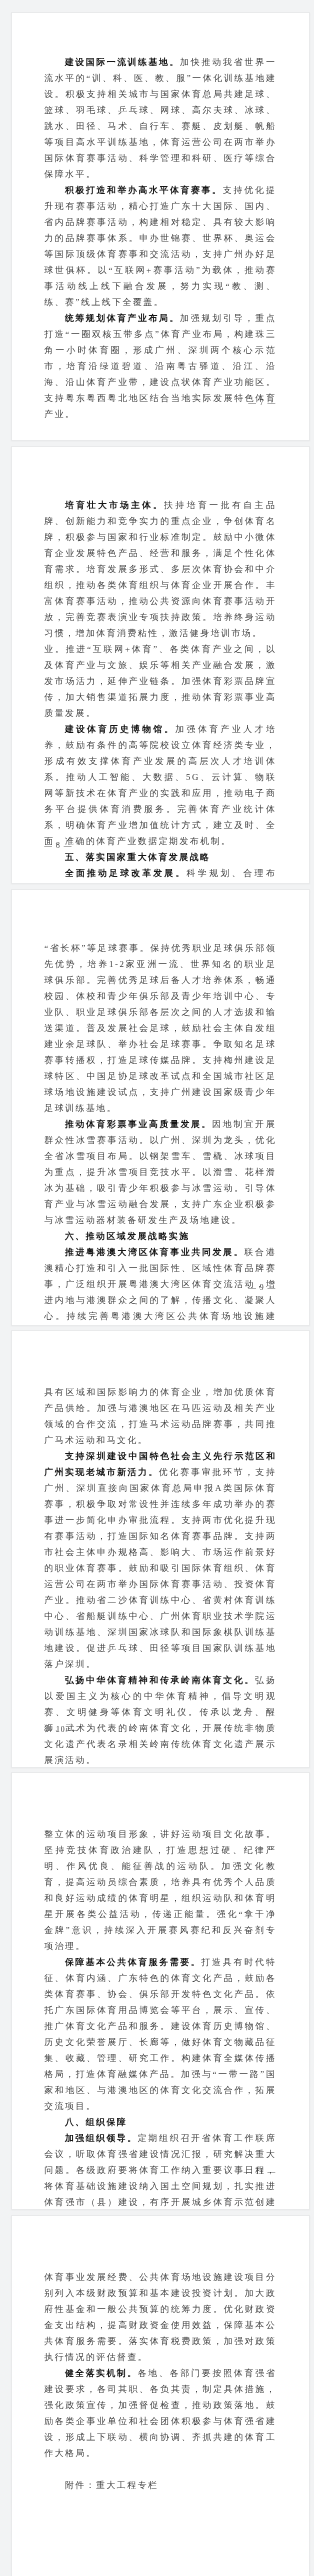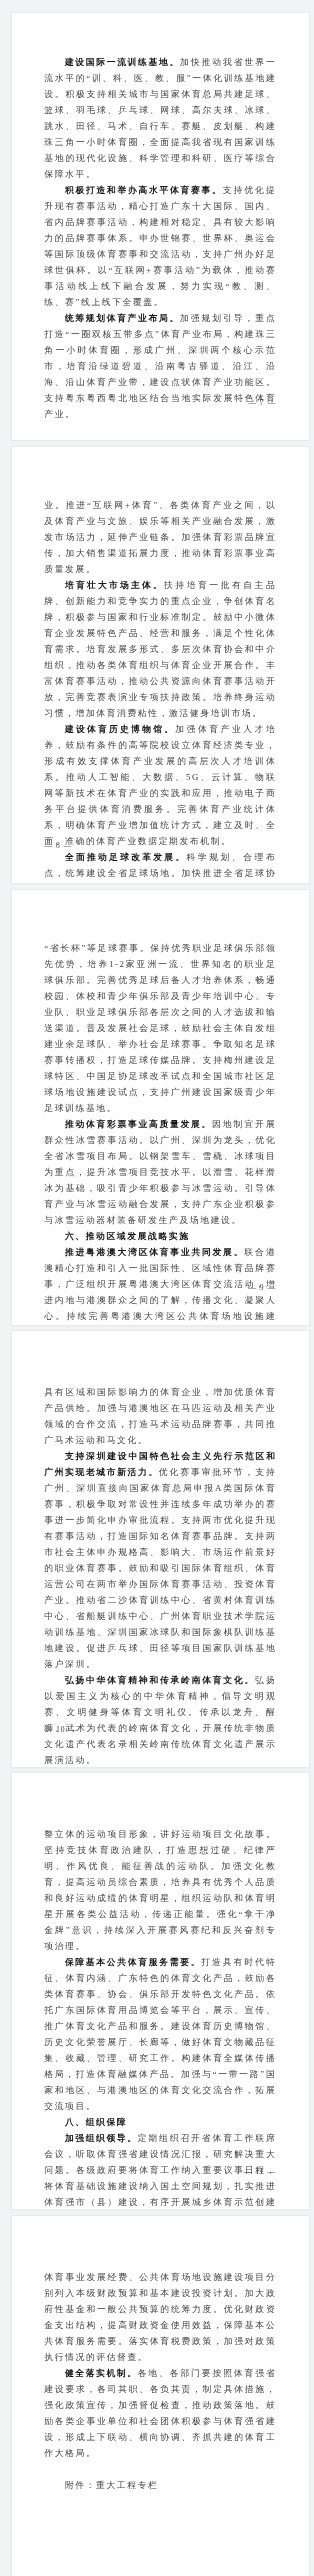--- a/index.html
+++ b/index.html
@@ -75,7 +75,7 @@
   <div>
       <section class="page">
         <div class="content">
-          <p class="line para"><b>建设国际一流训练基地。</b><span>加快推动我省世界一流水平的“训、科、医、教、服”一体化训练基地建设。积极支持相关城市与国家体育总局共建足球、篮球、羽毛球、乒乓球、网球、高尔夫球、冰球、跳水、田径、马术、自行车、赛艇、皮划艇、构建珠三角一小时体育圈，全面提高我省现有国家训练基地的现代化设施、科学管理和科研、医疗等综合保障水平。</span></p>
+          <p class="line para"><b>建设国际一流训练基地。</b><span>加快推动我省世界一流水平的“训、科、医、教、服”一体化训练基地建设。积极支持相关城市与国家体育总局共建足球、篮球、羽毛球、乒乓球、网球、高尔夫球、冰球、跳水、田径、马术、自行车、赛艇、皮划艇、帆船等项目高水平训练基地，体育运营公司在两市举办国际体育赛事活动、科学管理和科研、医疗等综合保障水平。</span></p>
           <p class="line para"><b>积极打造和举办高水平体育赛事。</b><span>支持优化提升现有赛事活动，精心打造广东十大国际、国内、省内品牌赛事活动，构建相对稳定、具有较大影响力的品牌赛事体系。申办世锦赛、世界杯、奥运会等国际顶级体育赛事和交流活动，支持广州办好足球世俱杯。以“互联网+赛事活动”为载体，推动赛事活动线上线下融合发展，努力实现“教、测、练、赛”线上线下全覆盖。</span></p>
           <p class="line para"><b>统筹规划体育产业布局。</b><span>加强规划引导，重点打造“一圈双核五带多点”体育产业布局，构建珠三角一小时体育圈，形成广州、深圳两个核心示范市，培育沿绿道碧道、沿南粤古驿道、沿江、沿海、沿山体育产业带，建设点状体育产业功能区。支持粤东粤西粤北地区结合当地实际发展特色体育产业。</span></p>
         </div>

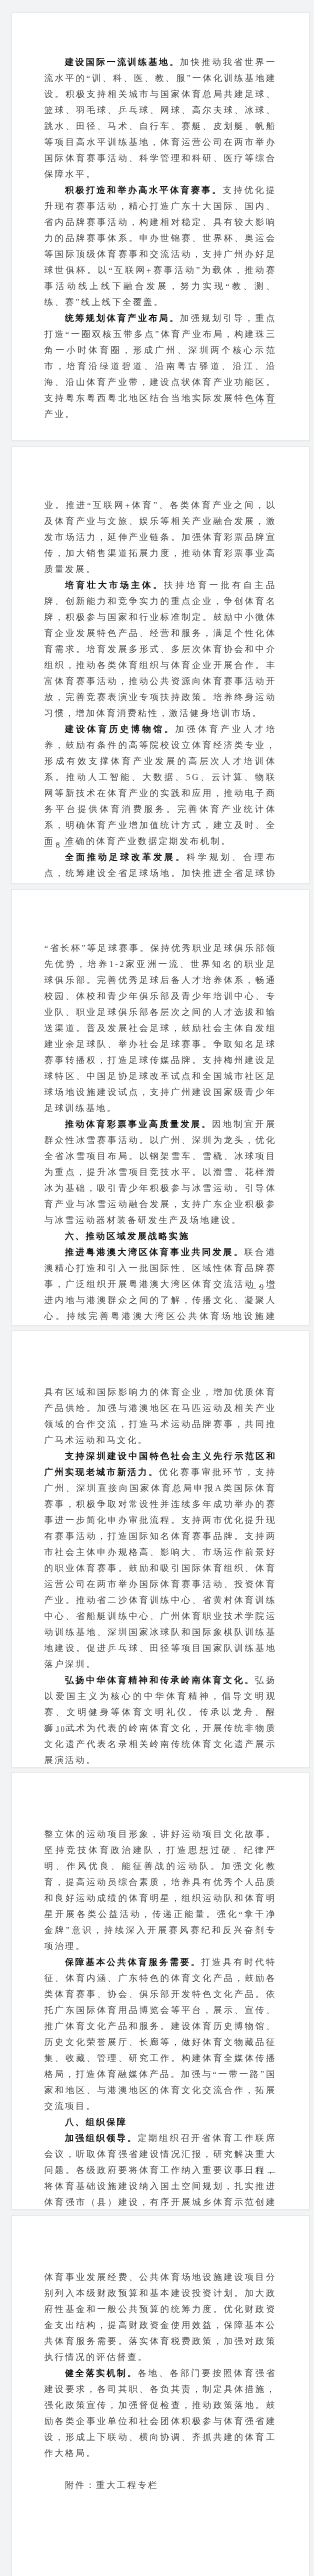--- a/index.html
+++ b/index.html
@@ -83,8 +83,8 @@
       </section>
       <section class="page">
         <div class="content">
+          <p class="line para"><b>培育壮大市场主体。</b><span>扶持培育一批有自主品牌、创新能力和竞争实力的重点企业，争创体育名牌，积极参与国家和行业标准制定。鼓励中小微体育企业发展特色产品、经营和服务，满足个性化体育需求。培育发展多形式、多层次体育协会和中介组织，推动各类体育组织与体育企业开展合作。丰富体育赛事活动，推动公共资源向体育赛事活动开放，完善竞赛表演业专项扶持政策。培养终身运动习惯，增加体育消费粘性，激活健身培训市场。</span></p>
           <p class="line cont"><span>业。推进“互联网+体育”、各类体育产业之间，以及体育产业与文旅、娱乐等相关产业融合发展，激发市场活力，延伸产业链条。加强体育彩票品牌宣传，加大销售渠道拓展力度，推动体育彩票事业高质量发展。</span></p>
-          <p class="line para"><b>培育壮大市场主体。</b><span>扶持培育一批有自主品牌、创新能力和竞争实力的重点企业，争创体育名牌，积极参与国家和行业标准制定。鼓励中小微体育企业发展特色产品、经营和服务，满足个性化体育需求。培育发展多形式、多层次体育协会和中介组织，推动各类体育组织与体育企业开展合作。丰富体育赛事活动，推动公共资源向体育赛事活动开放，完善竞赛表演业专项扶持政策。培养终身运动习惯，增加体育消费粘性，激活健身培训市场。</span></p>
           <p class="line para"><b>建设体育历史博物馆。</b><span>加强体育产业人才培养，鼓励有条件的高等院校设立体育经济类专业，形成有效支撑体育产业发展的高层次人才培训体系。推动人工智能、大数据、5G、云计算、物联网等新技术在体育产业的实践和应用，推动电子商务平台提供体育消费服务。完善体育产业统计体系，明确体育产业增加值统计方式，建立及时、全面、准确的体育产业数据定期发布机制。</span></p>
           <p class="line para"><b>全面推动足球改革发展。</b><span>科学规划、合理布点，统筹建设全省足球场地。加快推进全省足球协会实体化建设。积极申办国际重大足球赛事，精心承办职业联赛和举办“省港杯”“粤澳杯”</span></p>
         </div>

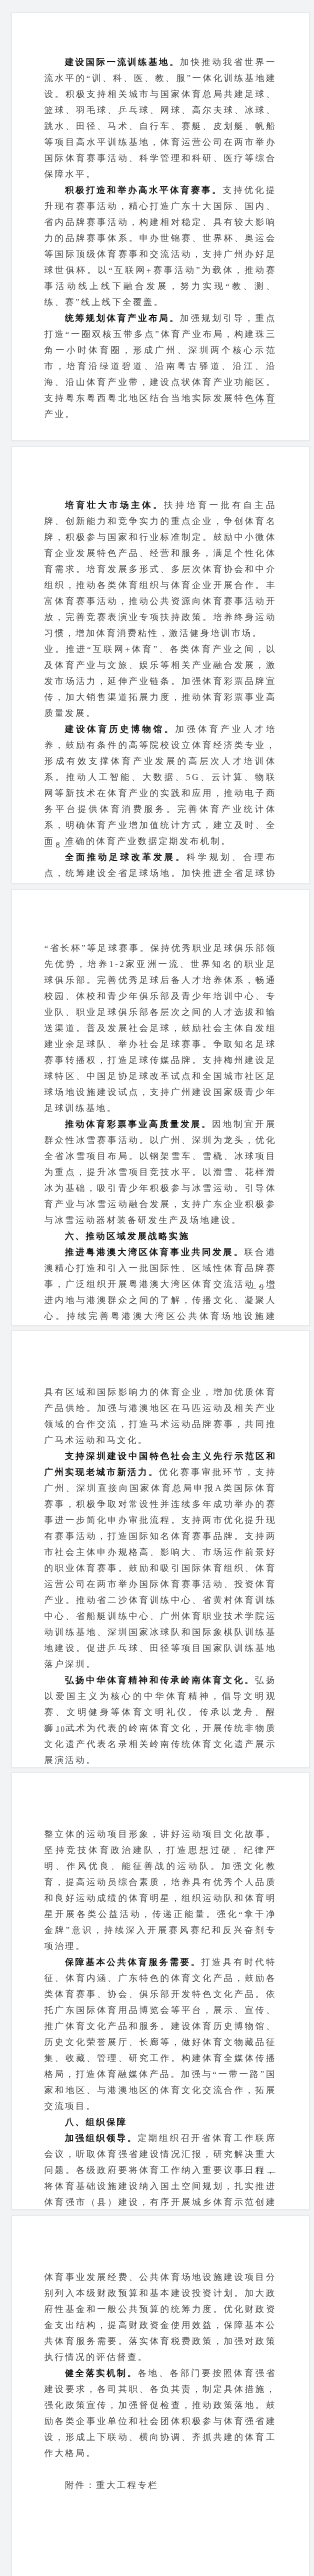--- a/index.html
+++ b/index.html
@@ -86,6 +86,7 @@
           <p class="line para"><b>培育壮大市场主体。</b><span>扶持培育一批有自主品牌、创新能力和竞争实力的重点企业，争创体育名牌，积极参与国家和行业标准制定。鼓励中小微体育企业发展特色产品、经营和服务，满足个性化体育需求。培育发展多形式、多层次体育协会和中介组织，推动各类体育组织与体育企业开展合作。丰富体育赛事活动，推动公共资源向体育赛事活动开放，完善竞赛表演业专项扶持政策。培养终身运动习惯，增加体育消费粘性，激活健身培训市场。</span></p>
           <p class="line cont"><span>业。推进“互联网+体育”、各类体育产业之间，以及体育产业与文旅、娱乐等相关产业融合发展，激发市场活力，延伸产业链条。加强体育彩票品牌宣传，加大销售渠道拓展力度，推动体育彩票事业高质量发展。</span></p>
           <p class="line para"><b>建设体育历史博物馆。</b><span>加强体育产业人才培养，鼓励有条件的高等院校设立体育经济类专业，形成有效支撑体育产业发展的高层次人才培训体系。推动人工智能、大数据、5G、云计算、物联网等新技术在体育产业的实践和应用，推动电子商务平台提供体育消费服务。完善体育产业统计体系，明确体育产业增加值统计方式，建立及时、全面、准确的体育产业数据定期发布机制。</span></p>
+          <p class="line heading"><span>五、落实国家重大体育发展战略</span></p>
           <p class="line para"><b>全面推动足球改革发展。</b><span>科学规划、合理布点，统筹建设全省足球场地。加快推进全省足球协会实体化建设。积极申办国际重大足球赛事，精心承办职业联赛和举办“省港杯”“粤澳杯”</span></p>
         </div>
         <div class="pagenum left">— 8 —</div>

